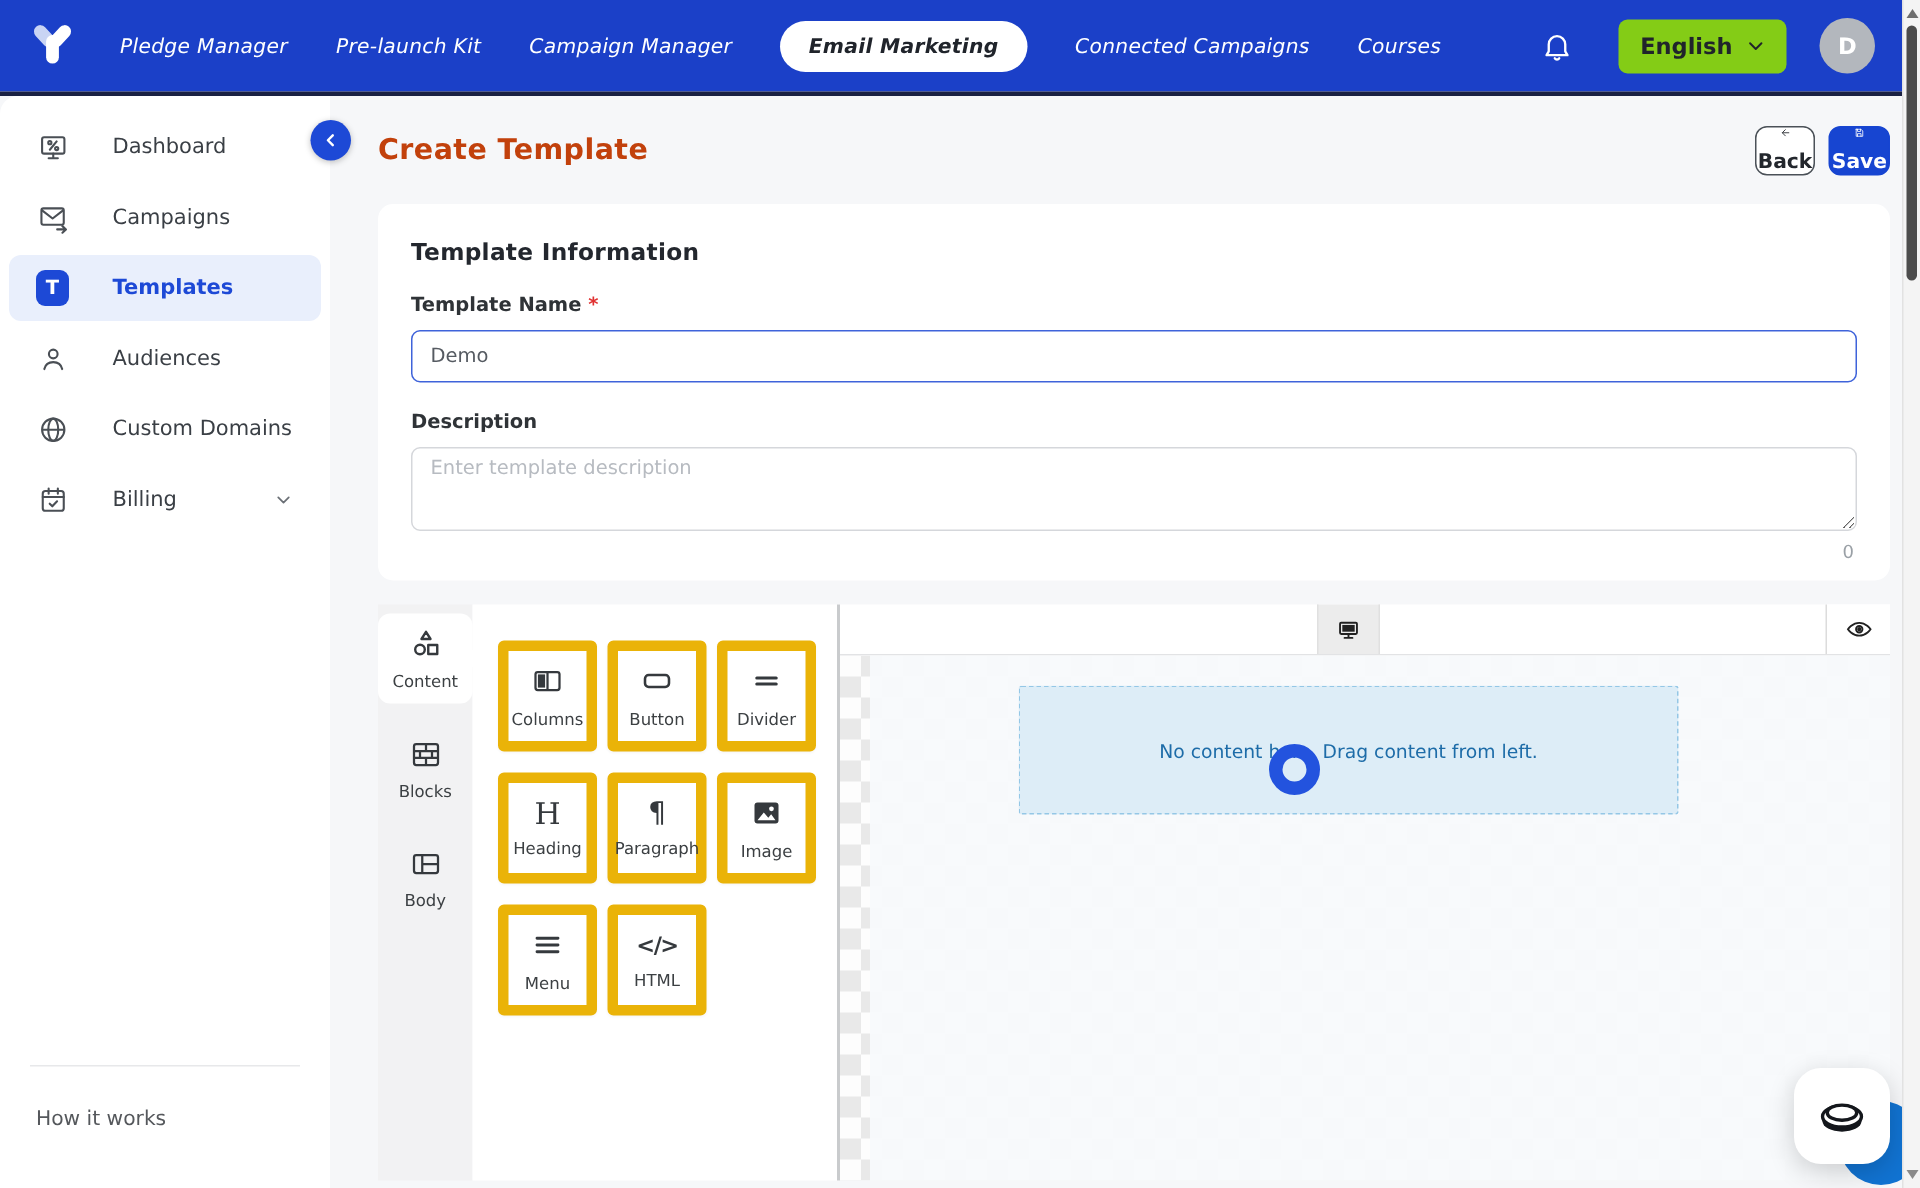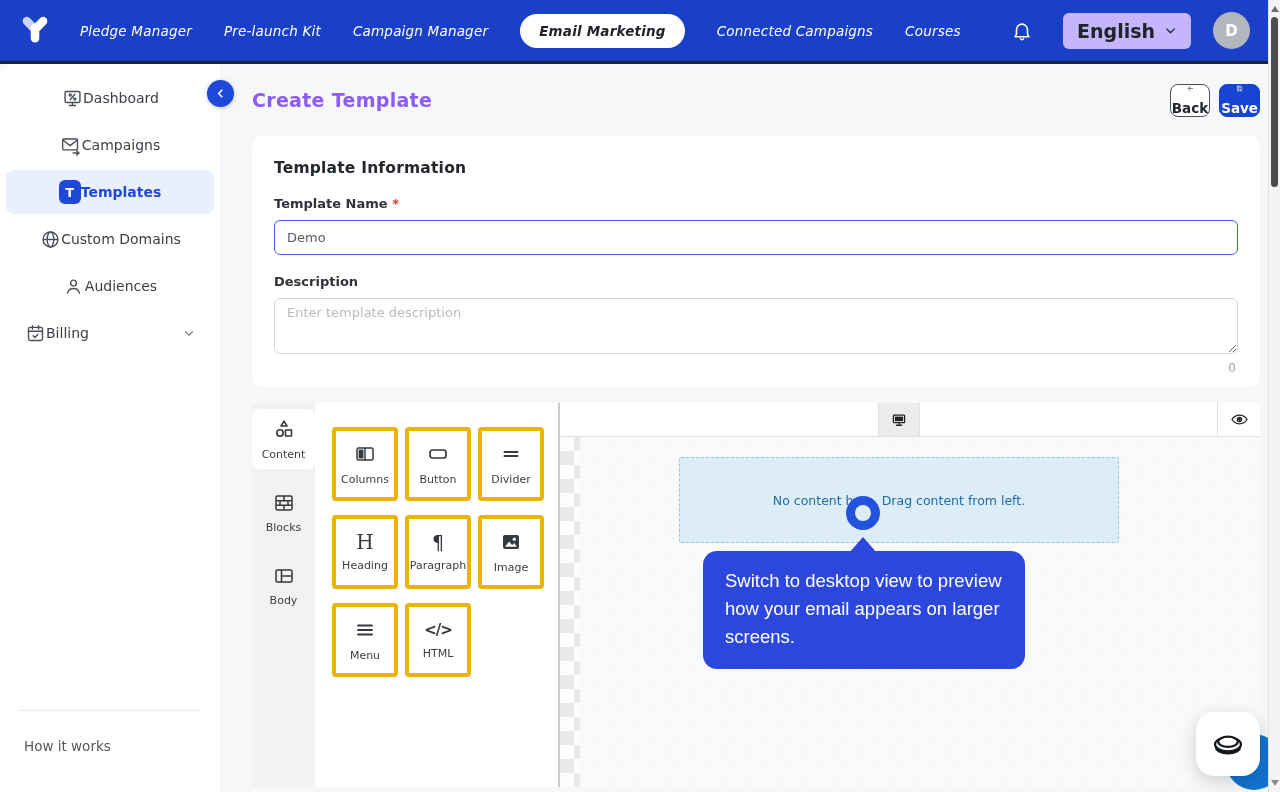--- a/index.html
+++ b/index.html
@@ -15,8 +15,8 @@
   .nav-item.active { background:#fff; color:#20242b; font-weight:700; padding:9px 19px; border-radius:999px; }
   .nav-spacer { flex:1; }
   .bell { margin-right:30px; cursor:pointer; display:flex; }
-  .lang-btn { background:#c4b5fd; border:none; border-radius:6px; height:36px; padding:0 14px;
-    display:flex; align-items:center; gap:9px; font-size:19px; font-weight:700; color:#20242b; cursor:pointer;
+  .lang-btn { background:#84cc16; border:none; border-radius:6px; height:36px; padding:0 14px;
+    display:flex; align-items:center; gap:9px; font-size:15px; font-weight:700; color:#20242b; cursor:pointer;
     font-family:inherit; }
   .avatar { width:37px; height:37px; border-radius:50%; background:#b3b7bd; color:#fff;
     display:flex; align-items:center; justify-content:center; font-size:15px; font-weight:700; margin-left:22px; cursor:pointer; }

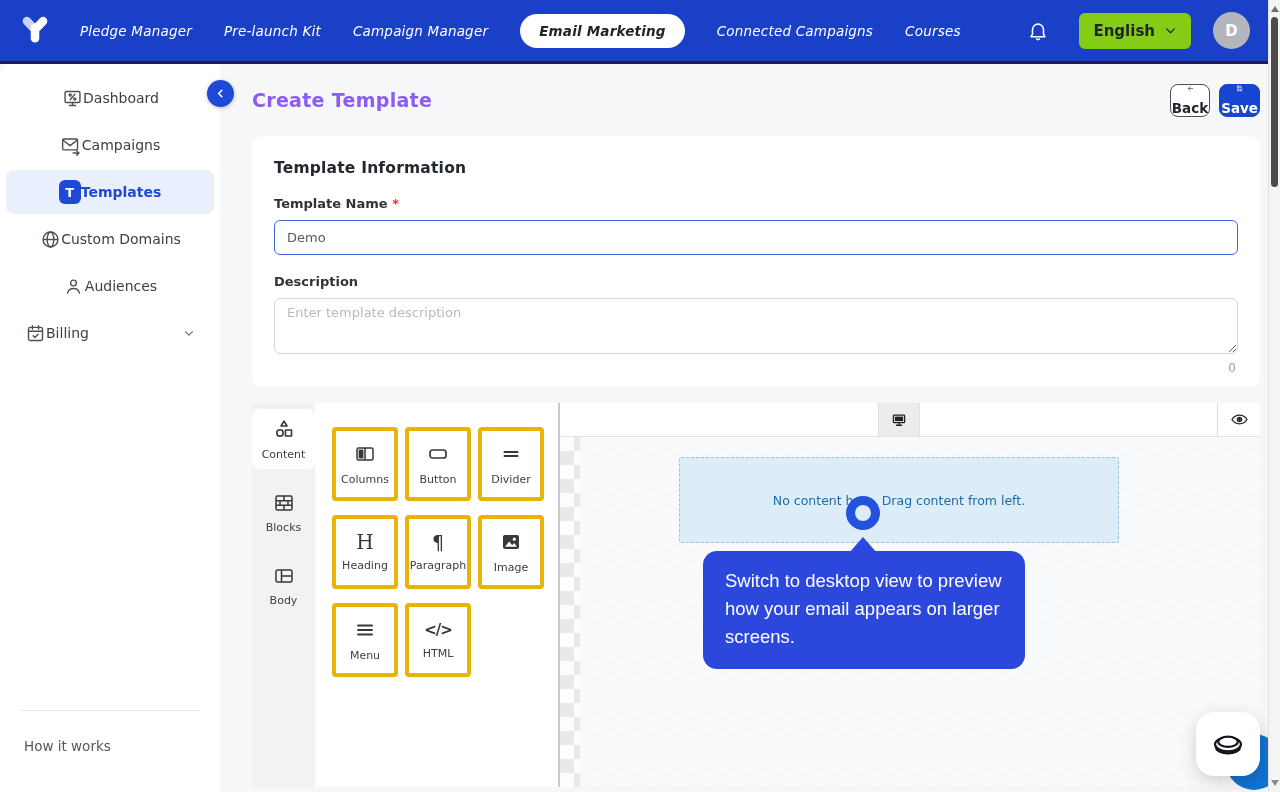--- a/index.html
+++ b/index.html
@@ -26,8 +26,8 @@
 
   
   .sidebar { width:220px; background:#fff; position:relative; border-top-left-radius:12px; padding-top:9px; flex:none; }
-  .side-item { height:44px; margin:3px 6px; padding:0 18px; display:flex; align-items:center; gap:0;
-    border-radius:8px; font-size:14px; color:#3a3f45; cursor:pointer;justify-content:center; }
+  .side-item { height:44px; margin:3px 6px; padding:0 18px; display:flex; align-items:center; gap:29px;
+    border-radius:8px; font-size:14px; color:#3a3f45; cursor:pointer; }
   .side-item.active { background:#e9effc; color:#1d49d6; font-weight:700; }
   .side-ic { width:22px; height:22px; display:flex; align-items:center; justify-content:center; flex:none; }
   .tpl-badge { width:24px; height:24px; background:#1d49d6; border-radius:6px; color:#fff;

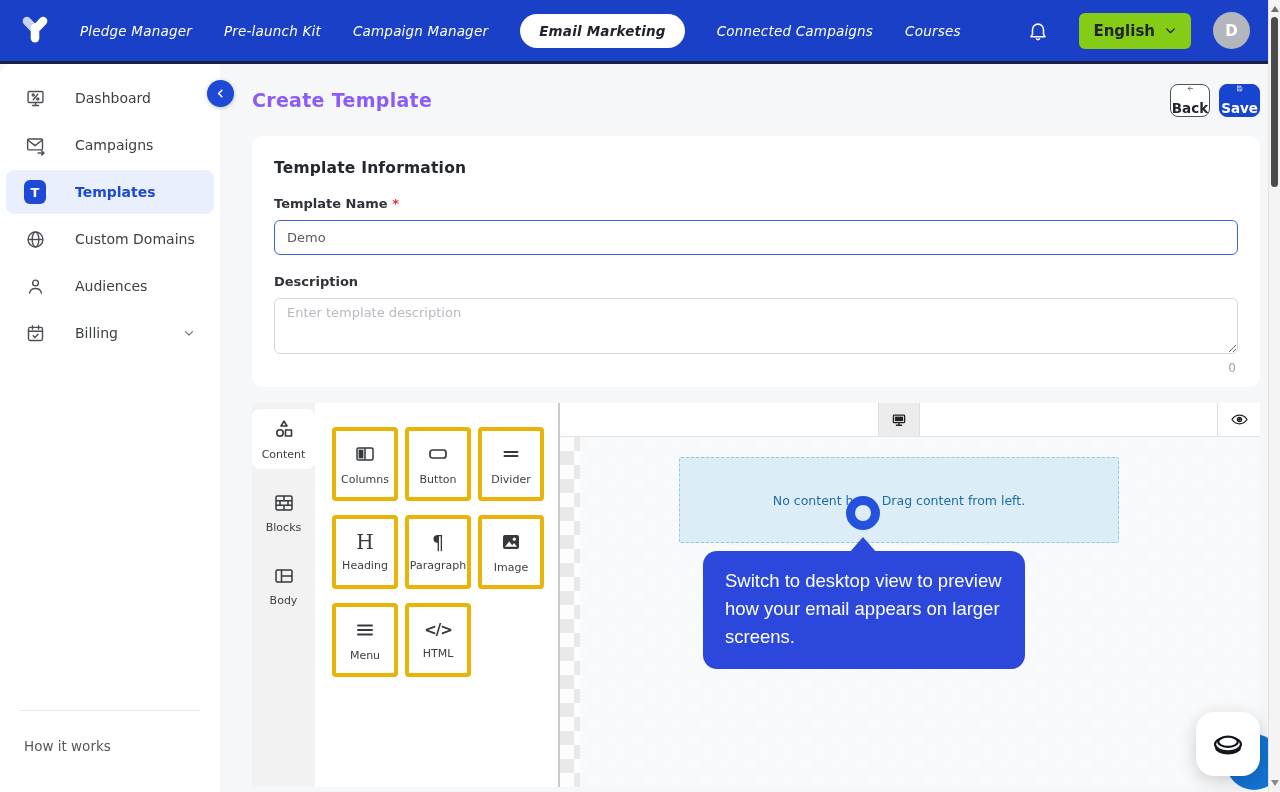--- a/index.html
+++ b/index.html
@@ -42,7 +42,7 @@
   
   .main { flex:1; background:#f6f7f9; padding:0 20px 0 32px; min-width:0; }
   .page-header { height:72px; display:flex; align-items:center; }
-  .page-title { font-size:19px; font-weight:700; color:#8b5cf6; letter-spacing:.3px; }
+  .page-title { font-size:19px; font-weight:700; color:#c2410c; letter-spacing:.3px; }
   .hdr-actions { margin-left:auto; display:flex; gap:9px; }
   .btn { height:33px; border-radius:8px; display:flex; align-items:center; gap:8px; padding:0 1px;
     font-size:13.5px; font-weight:700; cursor:pointer; font-family:inherit;flex-direction:column; }

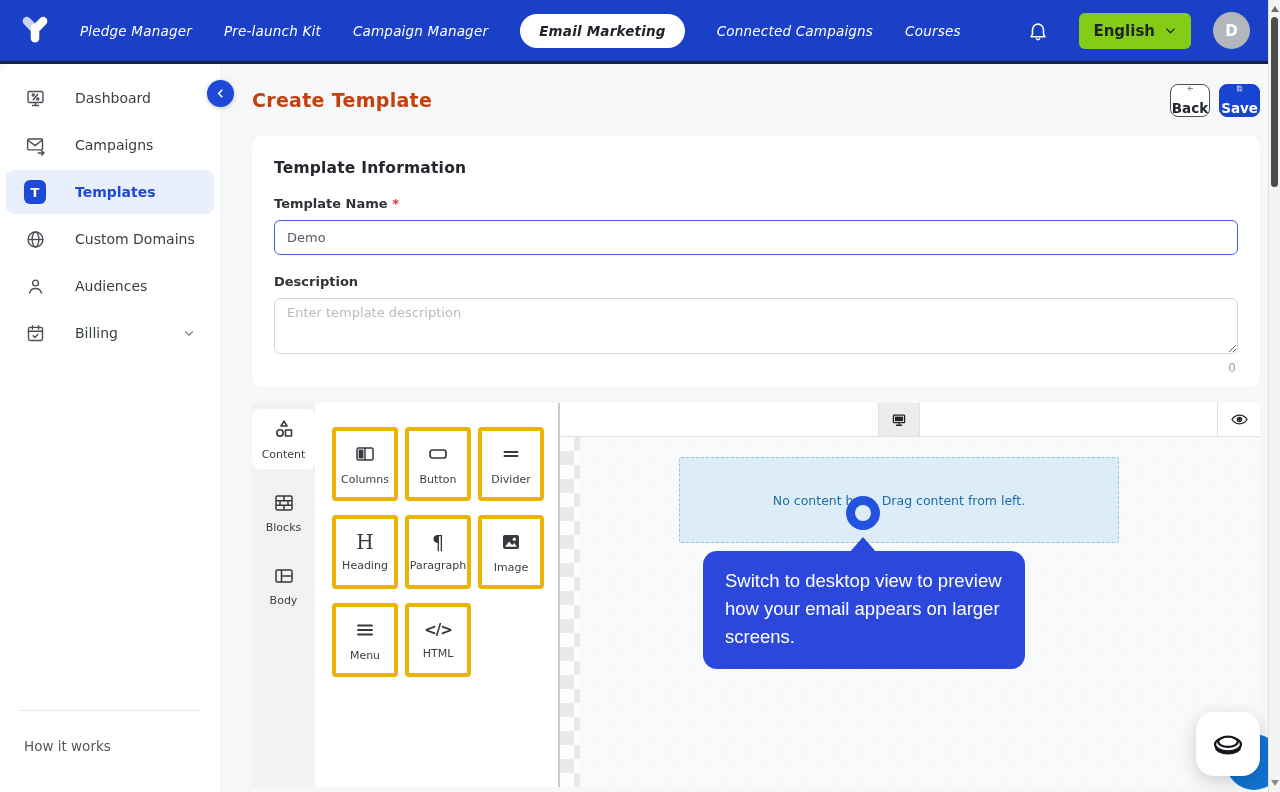--- a/index.html
+++ b/index.html
@@ -190,6 +190,15 @@
     </div>
     <div class="side-item">
       <span class="side-ic">
+        <svg class="ic" width="21" height="21" viewBox="0 0 24 24" fill="none" stroke="#4a4f55" stroke-width="1.6" stroke-linecap="round">
+          <circle cx="12" cy="8" r="3.3"></circle>
+            <path d="M5.2 19.5c.8-3.6 3.5-5.3 6.8-5.3s6 1.7 6.8 5.3"></path>
+        </svg>
+      </span>
+      <span>Audiences</span>
+    </div>
+    <div class="side-item">
+      <span class="side-ic">
         <svg class="ic" width="21" height="21" viewBox="0 0 24 24" fill="none" stroke="#4a4f55" stroke-width="1.6">
           <circle cx="12" cy="12" r="8.5"></circle>
             <ellipse cx="12" cy="12" rx="3.8" ry="8.5"></ellipse>
@@ -197,15 +206,6 @@
         </svg>
       </span>
       <span>Custom Domains</span>
-    </div>
-    <div class="side-item">
-      <span class="side-ic">
-        <svg class="ic" width="21" height="21" viewBox="0 0 24 24" fill="none" stroke="#4a4f55" stroke-width="1.6" stroke-linecap="round">
-          <circle cx="12" cy="8" r="3.3"></circle>
-            <path d="M5.2 19.5c.8-3.6 3.5-5.3 6.8-5.3s6 1.7 6.8 5.3"></path>
-        </svg>
-      </span>
-      <span>Audiences</span>
     </div>
     <div class="side-item">
       <span class="side-ic">

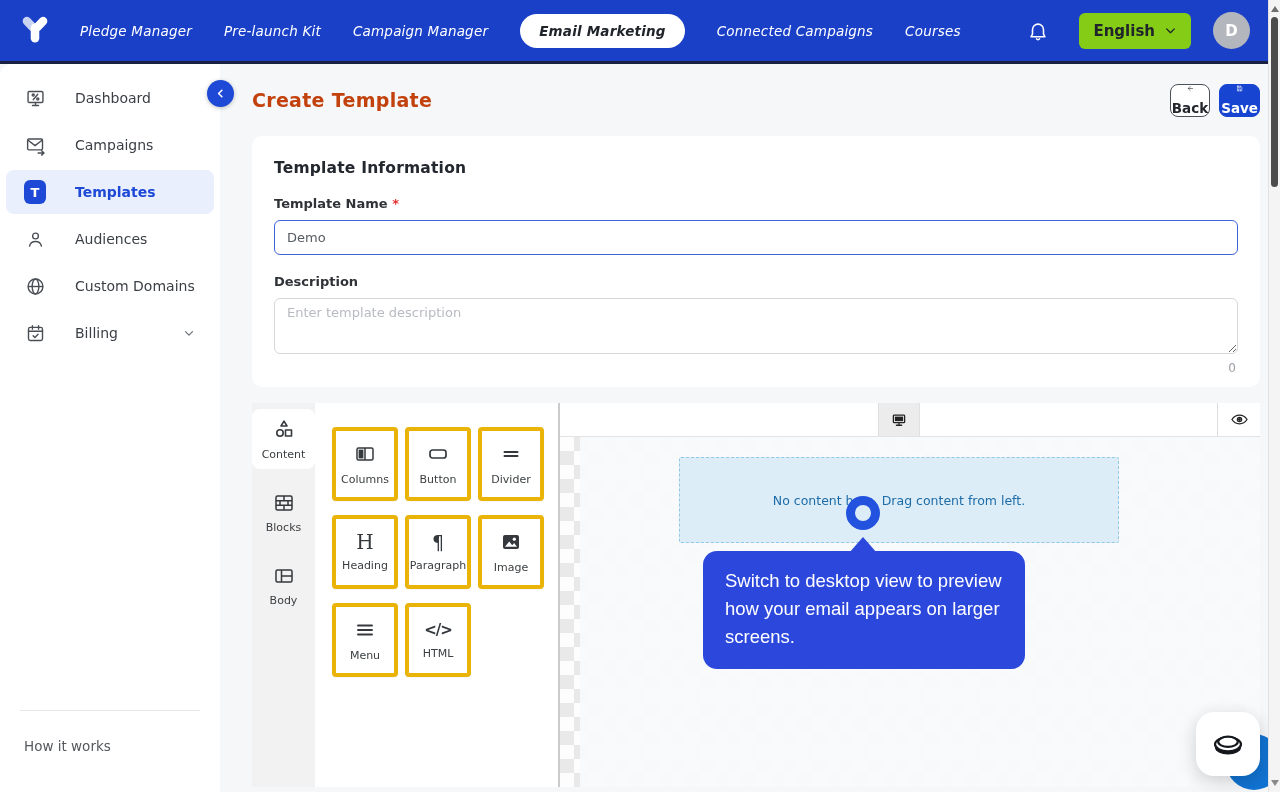--- a/index.html
+++ b/index.html
@@ -71,7 +71,7 @@
     background:#fff; transform:translateY(-50%) rotate(45deg); }
   .palette { width:245px; background:#fff; border-right:2px solid #c9cbcd; padding:24px 15px 0 17px;
     display:grid; grid-template-columns:repeat(3,66px); gap:14px 7px; align-content:start; flex:none; }
-  .block-card { height:74px; background:#fff; border:4px solid #eab308; border-radius:4px;
+  .block-card { height:74px; background:#fff; border:7px solid #eab308; border-radius:4px;
     display:flex; flex-direction:column; align-items:center; justify-content:center; gap:7px;
     font-size:11px; color:#3c4043; cursor:grab; box-shadow:0 1px 2px rgba(0,0,0,.04); }
   .glyph { font-size:19px; font-weight:400; color:#35393d; line-height:20px; }

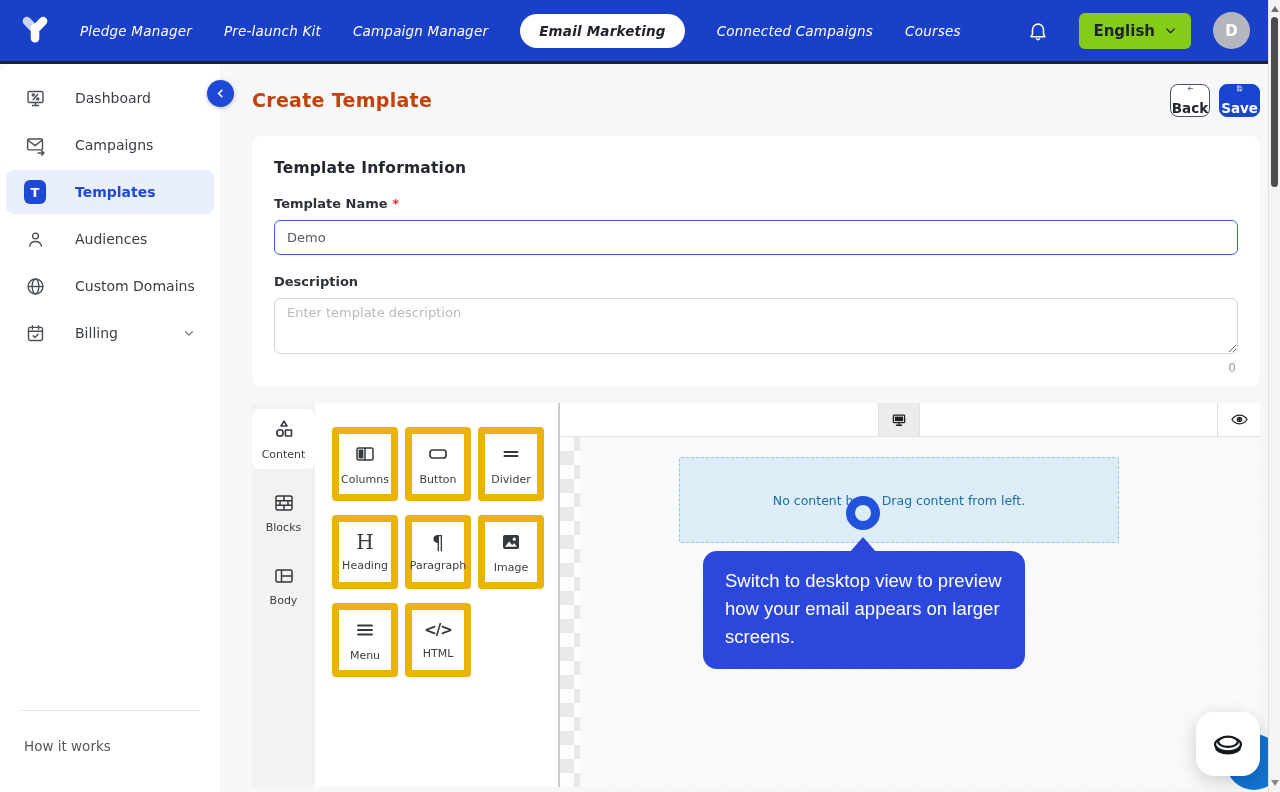--- a/index.html
+++ b/index.html
@@ -356,9 +356,6 @@
             <span class="drop-msg">No content here. Drag content from left.</span>
           </div>
           <div class="beacon"></div>
-          <div class="tour-tooltip">
-            <span>Switch to desktop view to preview how your email appears on larger screens.</span>
-          </div>
         </div>
       </div>
     </div>

